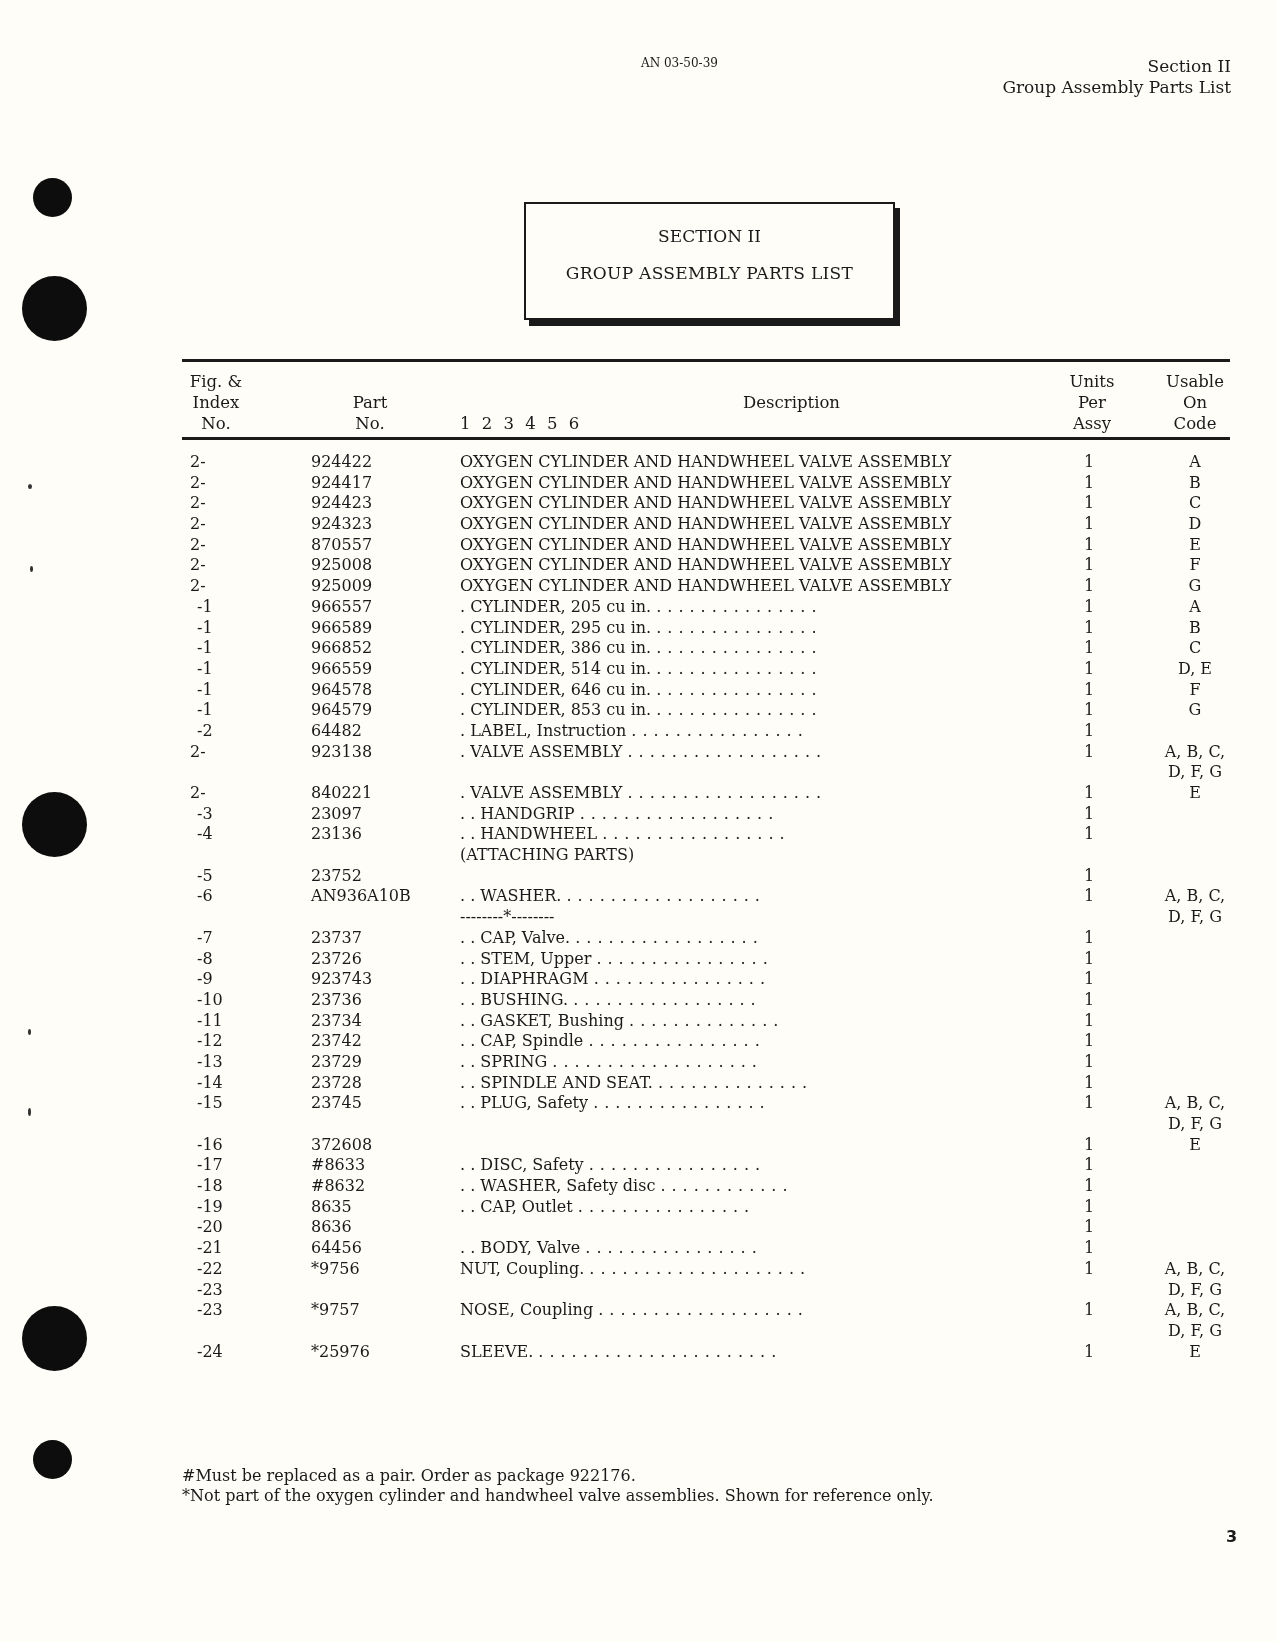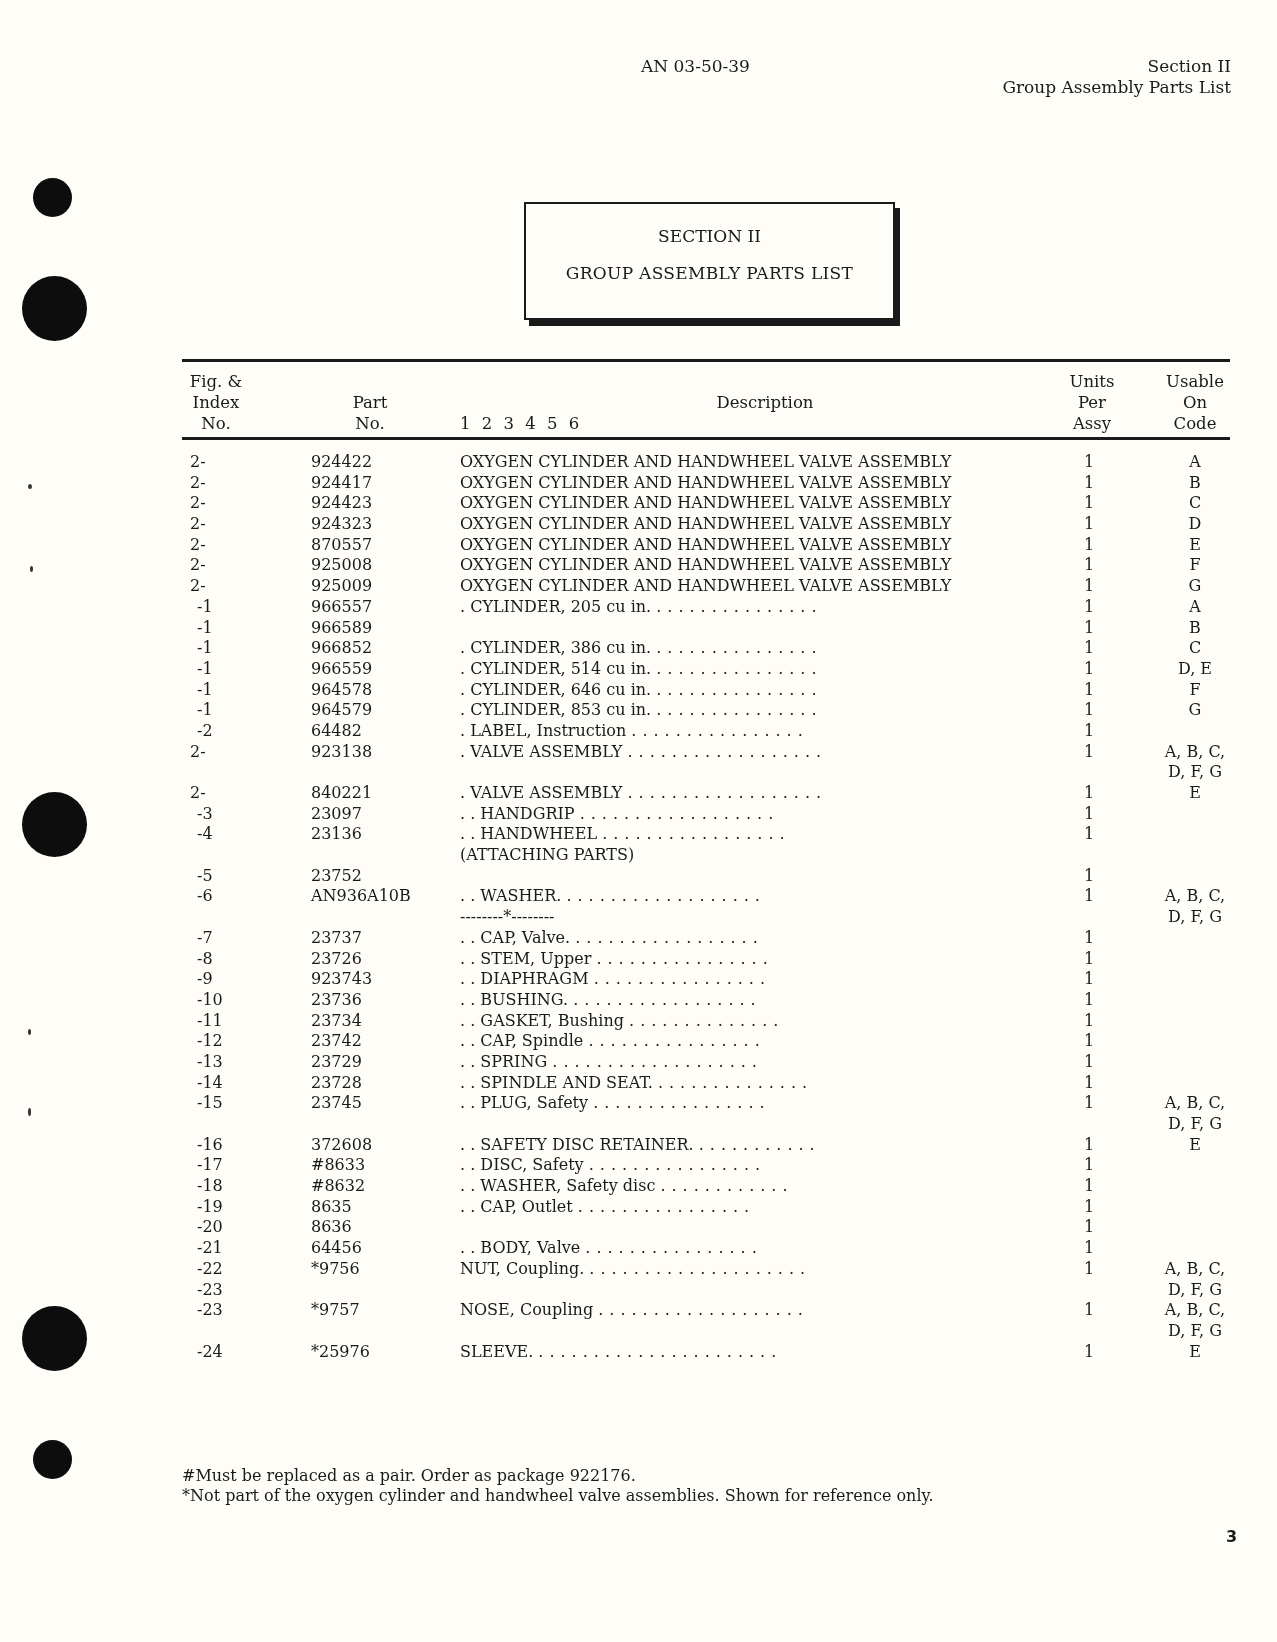--- a/index.html
+++ b/index.html
@@ -12,7 +12,7 @@
     overflow: hidden;
   }
   .hole { position: absolute; background: #0d0d0d; border-radius: 50%; }
-  .hdr-left { position: absolute; left: 641px; top: 56px; font-size: 17px; }
+  .hdr-left { position: absolute; left: 641px; top: 56px; font-size: 12px; }
   .hdr-right { position: absolute; right: 46px; top: 56px; font-size: 17px; text-align: right; line-height: 21px; }
   .title-box {
     position: absolute; left: 524px; top: 202px; width: 371px; height: 118px;

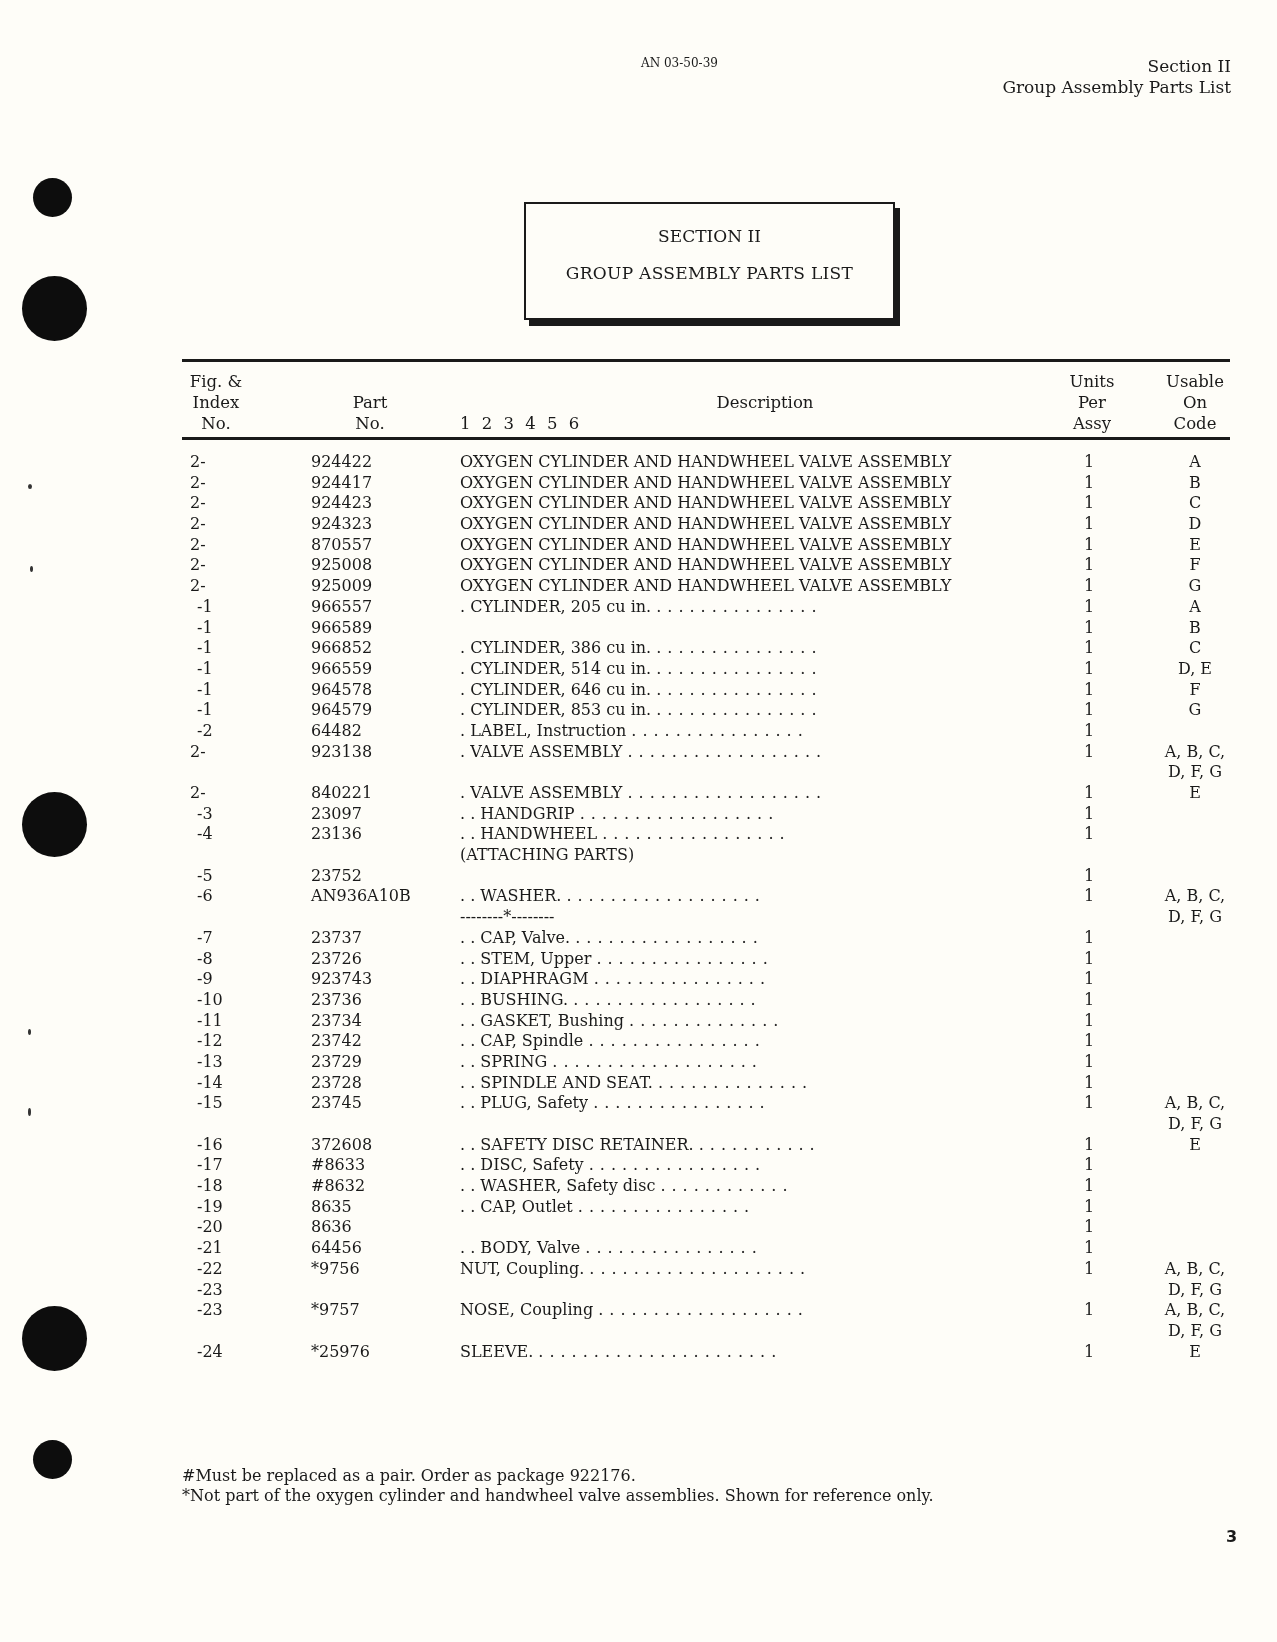--- a/index.html
+++ b/index.html
@@ -74,7 +74,7 @@
   <div>No.</div>
 </div>
 <div class="colhead" style="left:460px;top:413px;width:150px;text-align:left;word-spacing:6px;">1 2 3 4 5 6</div>
-<div class="colhead" style="left:690px;top:392px;width:150px;">Description</div>
+<div class="colhead" style="left:690px;top:392px;width:150px;text-align:right;">Description</div>
 <div class="colhead" style="left:1057px;top:371px;width:70px;text-align:center;">
   <div>Units</div>
   <div>Per</div>

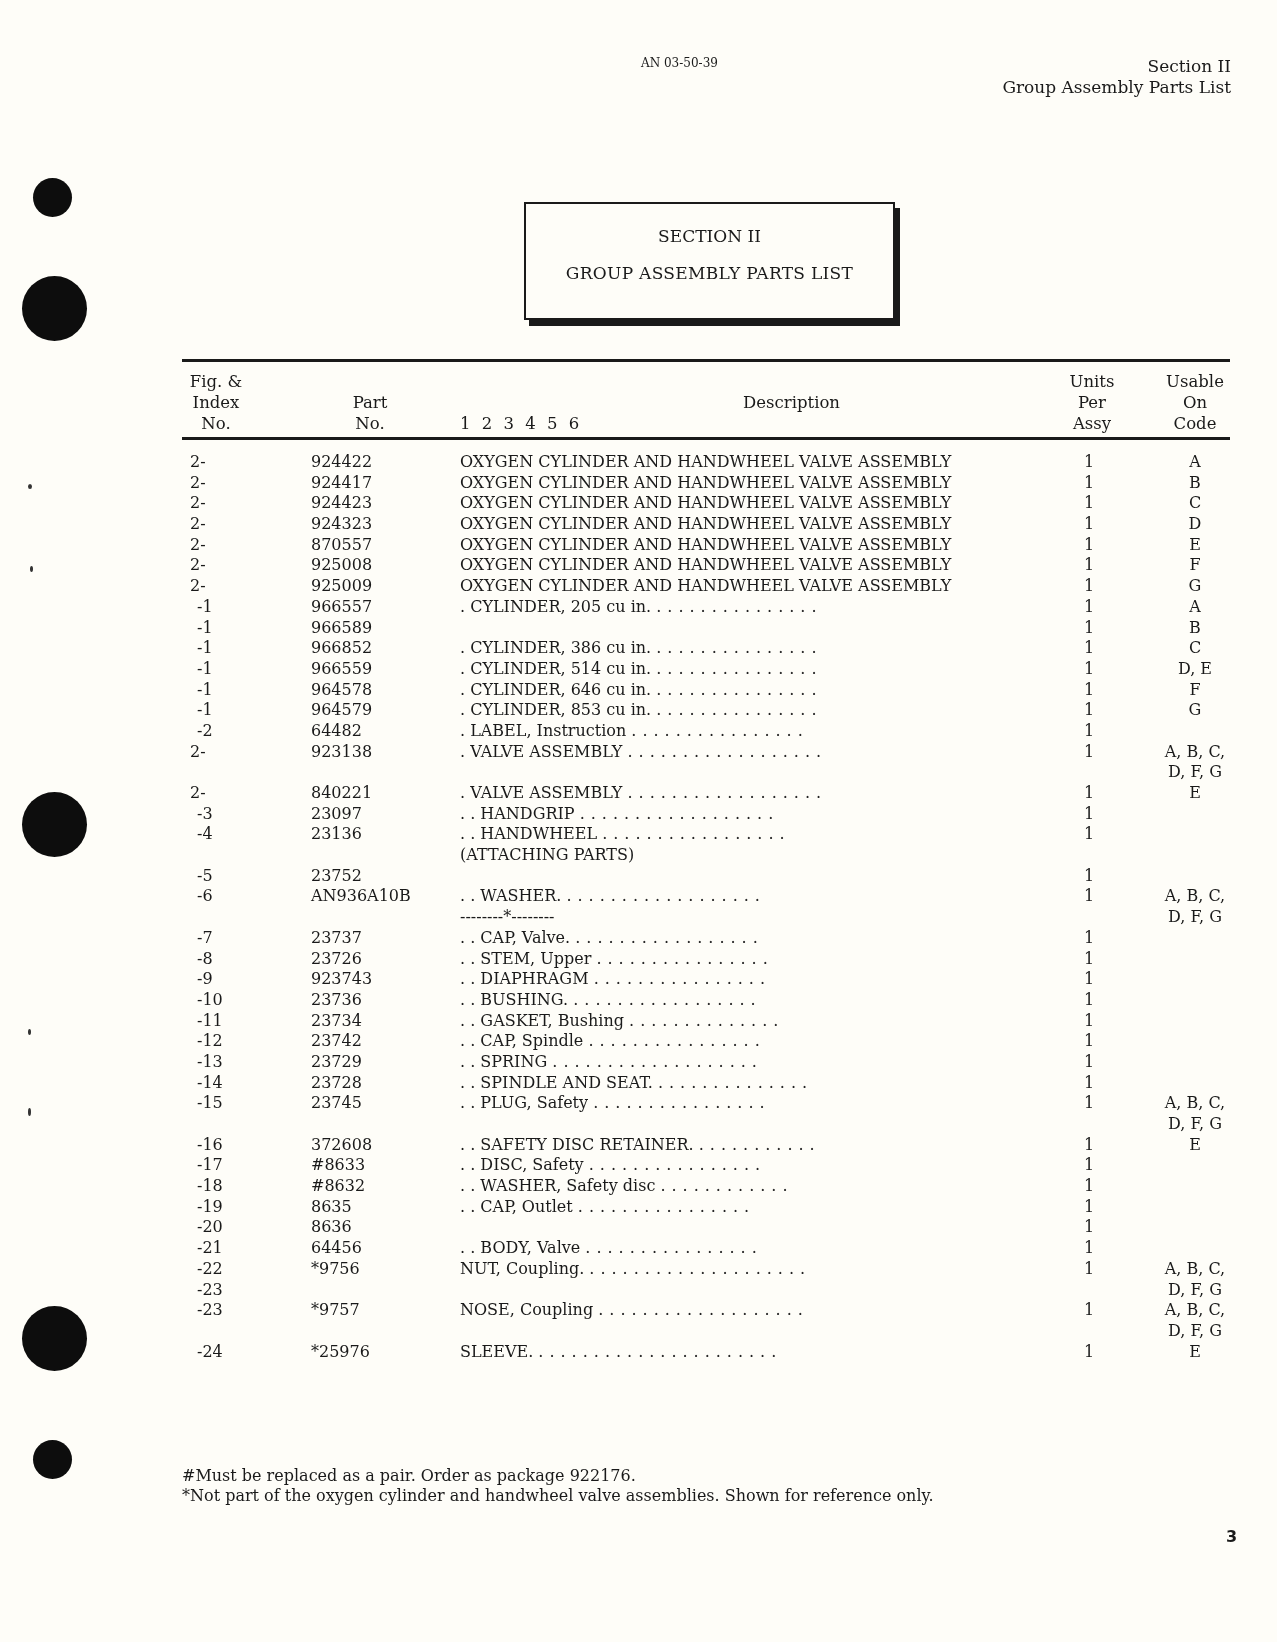--- a/index.html
+++ b/index.html
@@ -147,6 +147,7 @@
     <div class="row">
       <span class="c-idx sub">-1</span>
       <span class="c-part">966589</span>
+      <span class="c-desc"><span>. CYLINDER, 295 cu in.</span> <span class="dots">...............</span></span>
       <span class="c-units">1</span>
       <span class="c-code">B</span>
     </div>

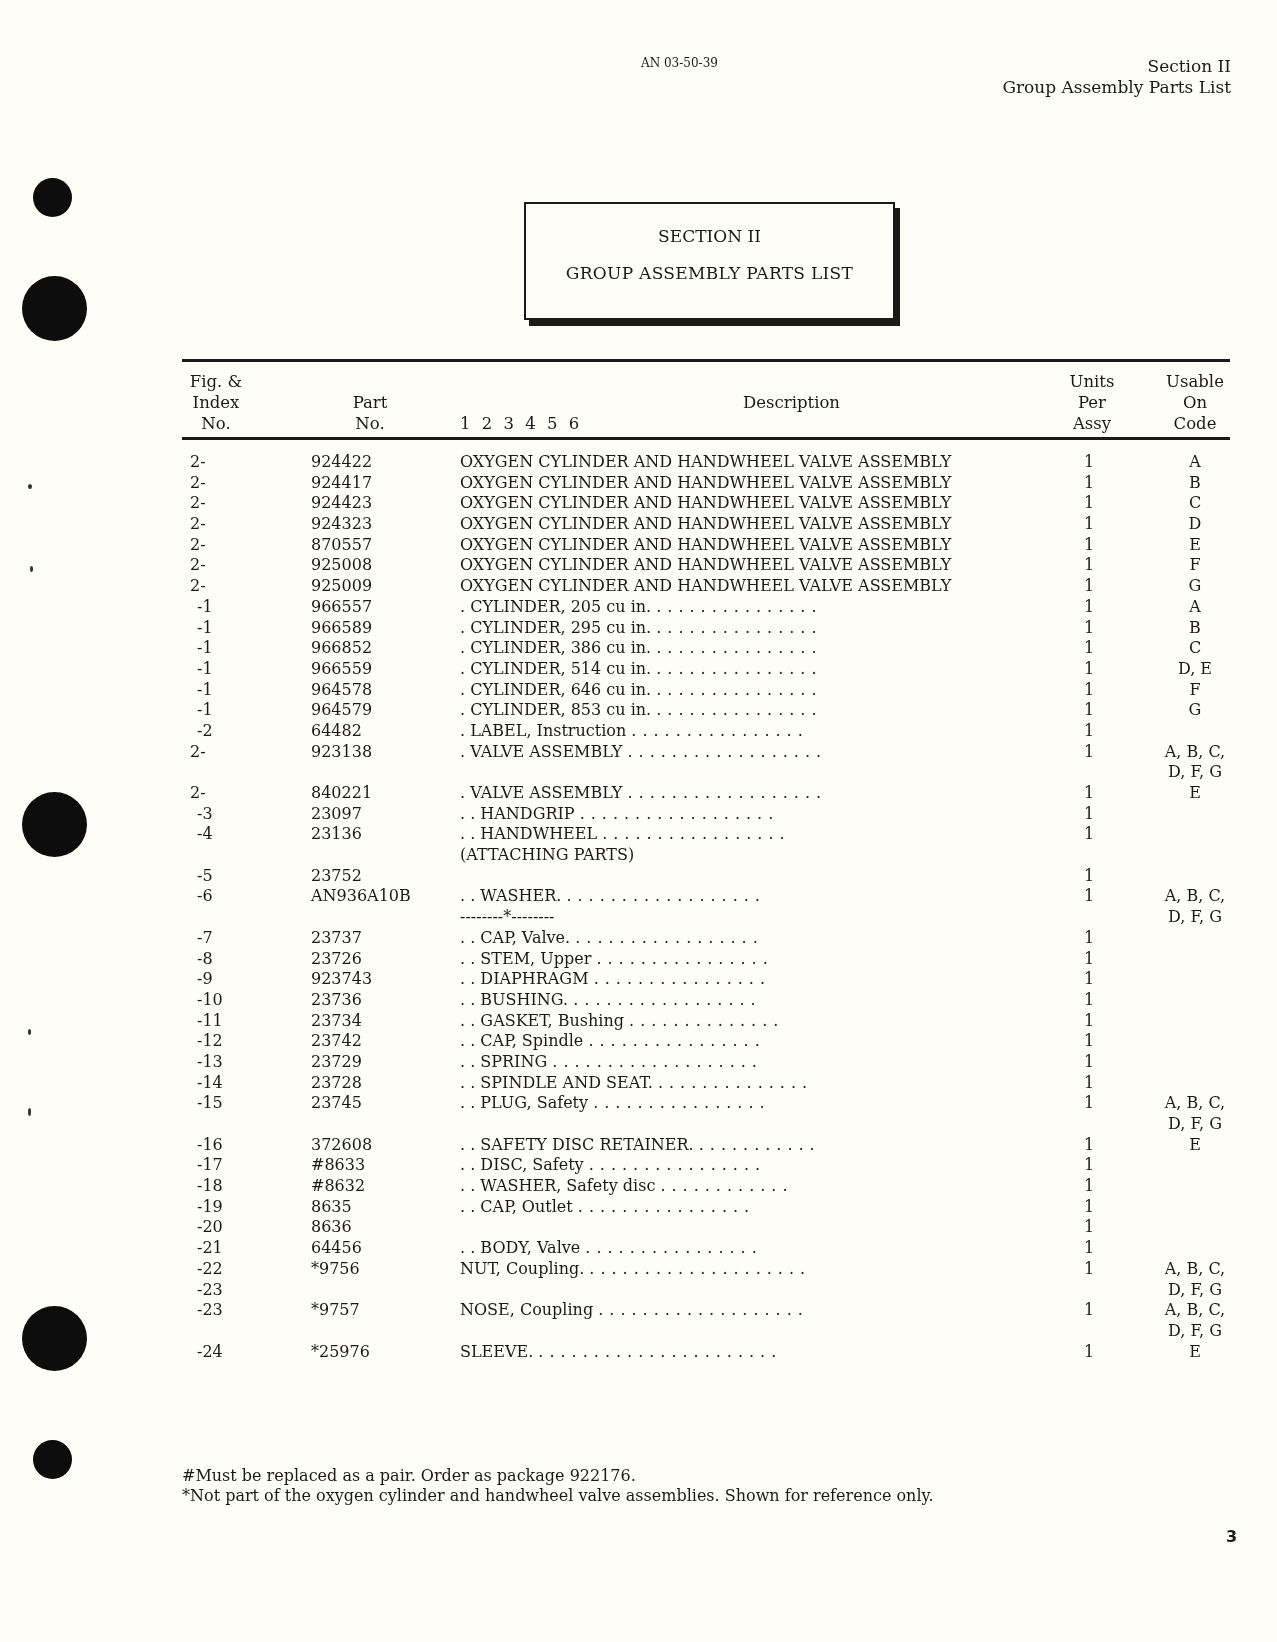--- a/index.html
+++ b/index.html
@@ -310,7 +310,6 @@
     <div class="row">
       <span class="c-idx sub">-16</span>
       <span class="c-part">372608</span>
-      <span class="c-desc"><span>. . SAFETY DISC RETAINER.</span> <span class="dots">...........</span></span>
       <span class="c-units">1</span>
       <span class="c-code">E</span>
     </div>

